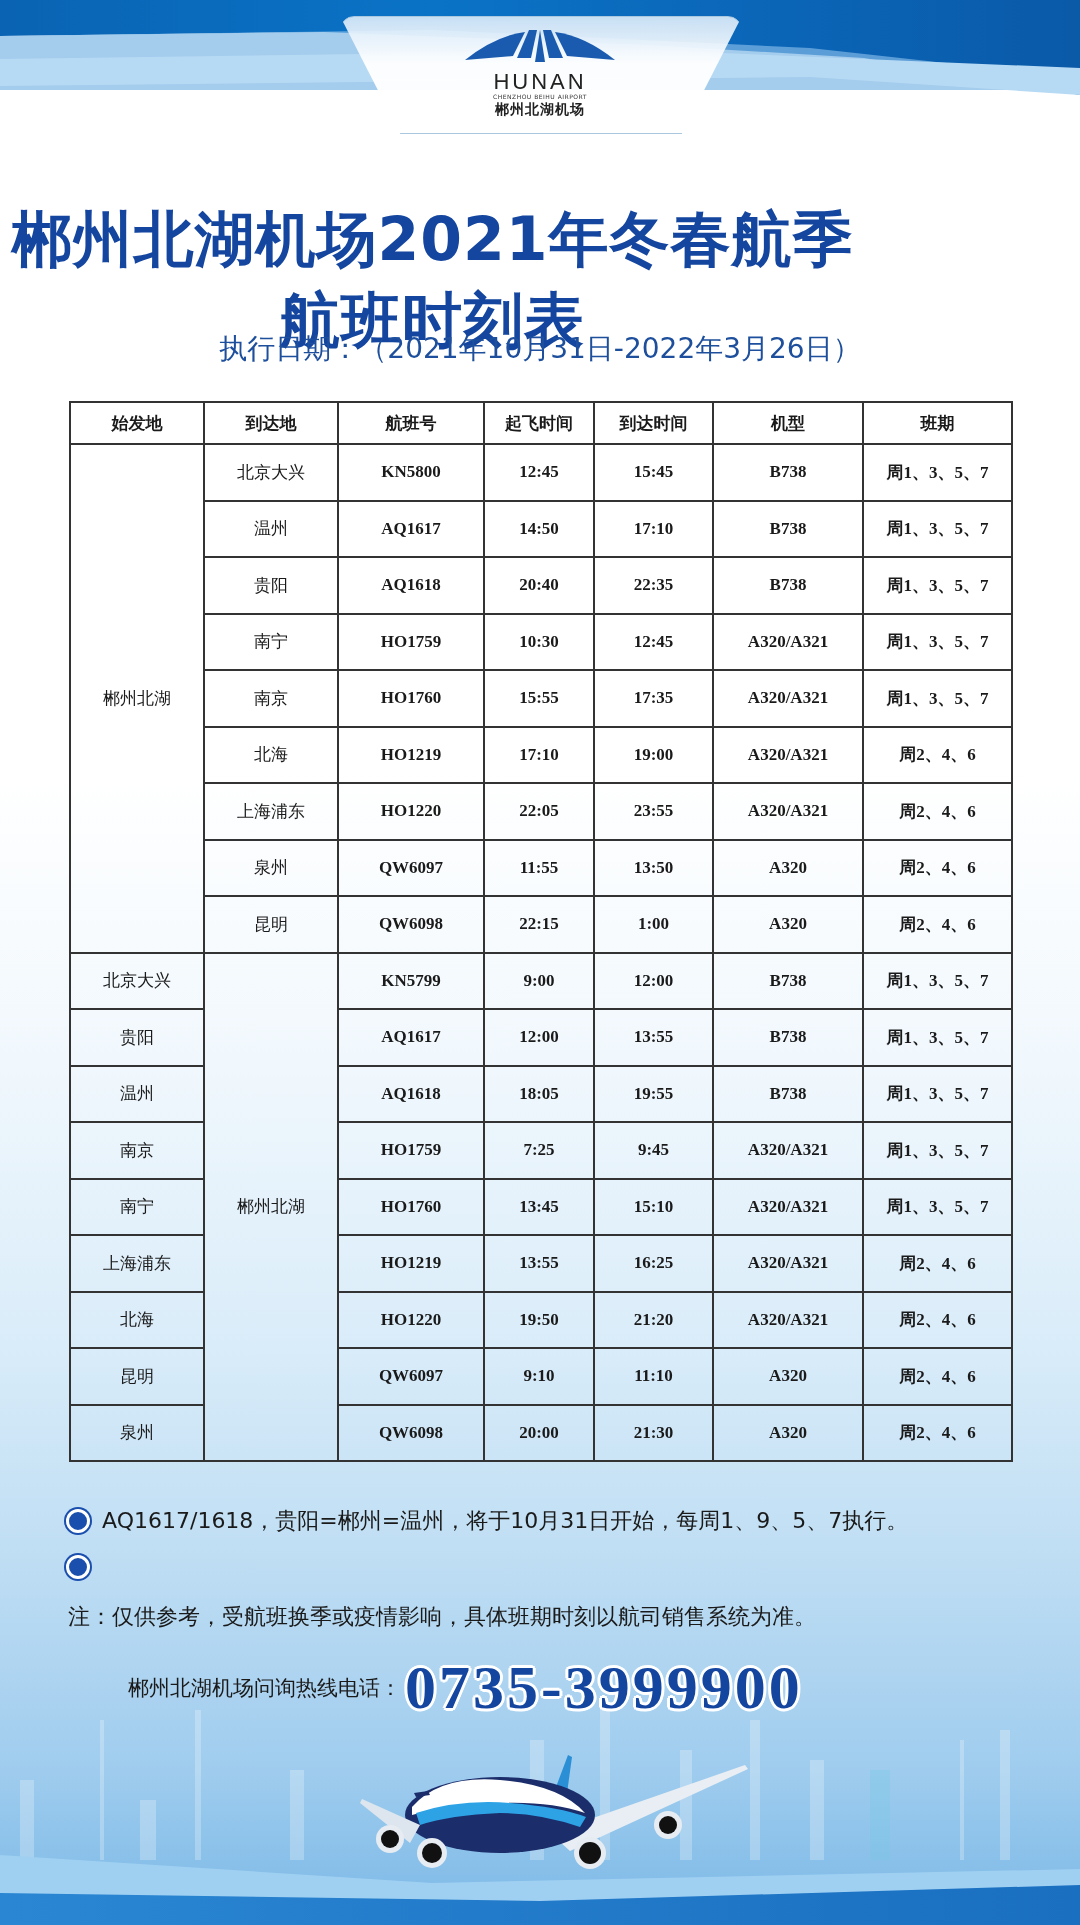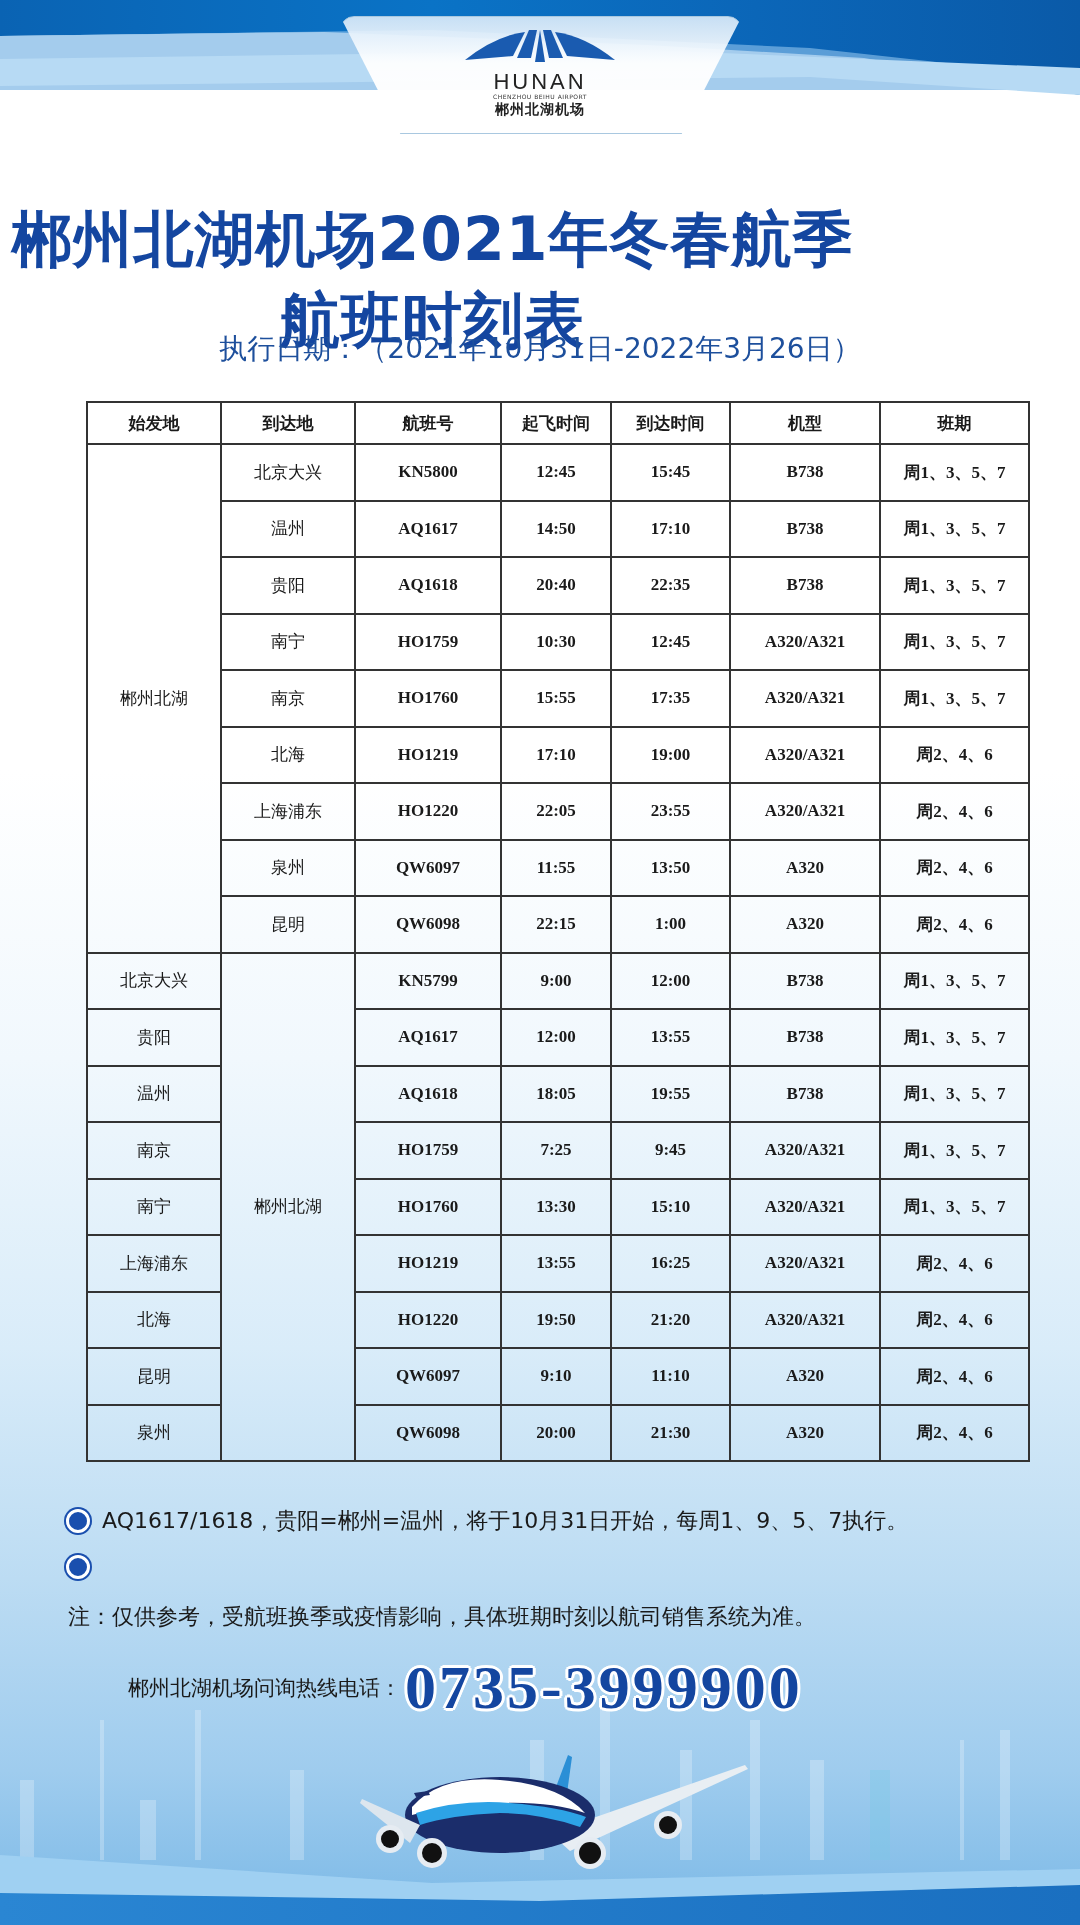--- a/index.html
+++ b/index.html
@@ -49,7 +49,7 @@
   }
 
   table.schedule {
-    position: absolute; left: 86px; top: 401px; width: 942px;
+    position: absolute; left: 69px; top: 401px; width: 942px;
     border-collapse: collapse; table-layout: fixed;
     background: transparent;
   }

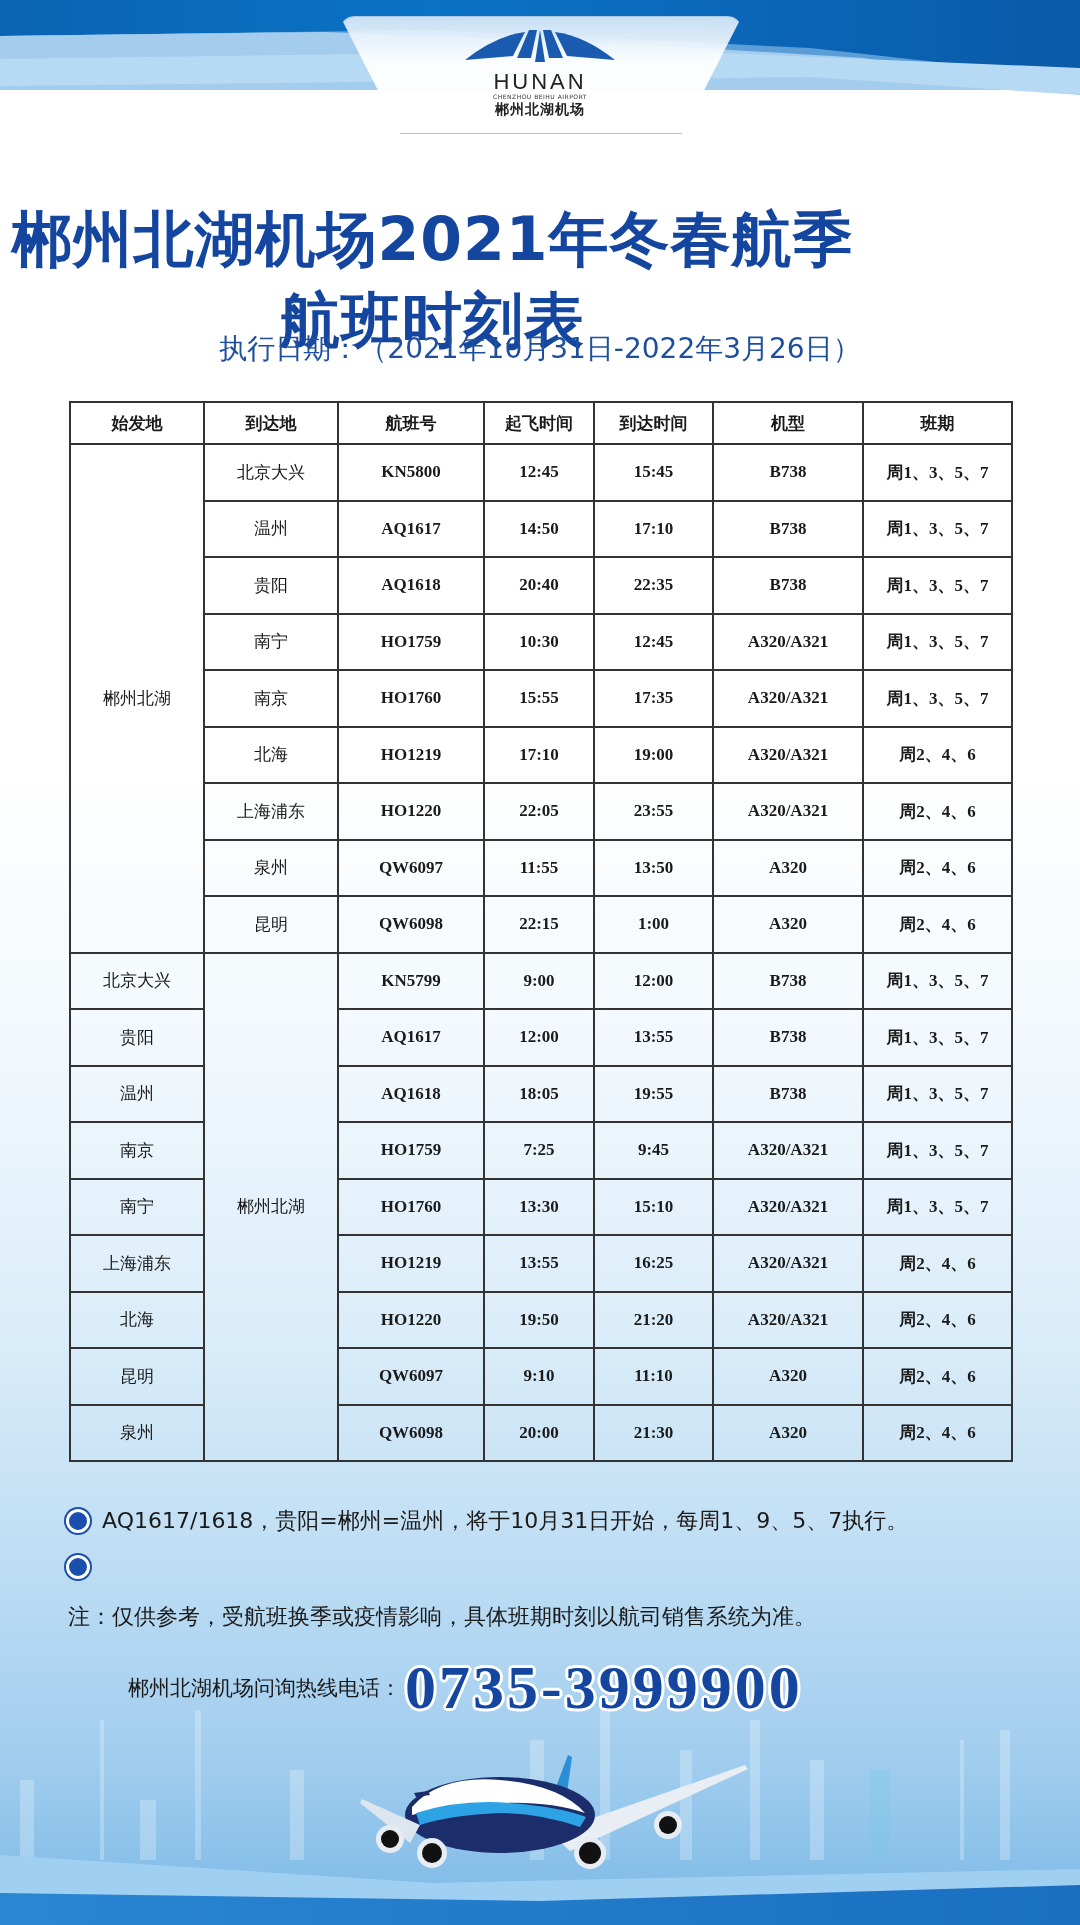--- a/index.html
+++ b/index.html
@@ -249,7 +249,7 @@
     <tr>
       <td class="city">南宁</td>
       <td class="num">HO1760</td>
-      <td class="num">13:30</td>
+      <td class="num">13:45</td>
       <td class="num">15:10</td>
       <td class="num">A320/A321</td>
       <td class="days">周1、3、5、7</td>

